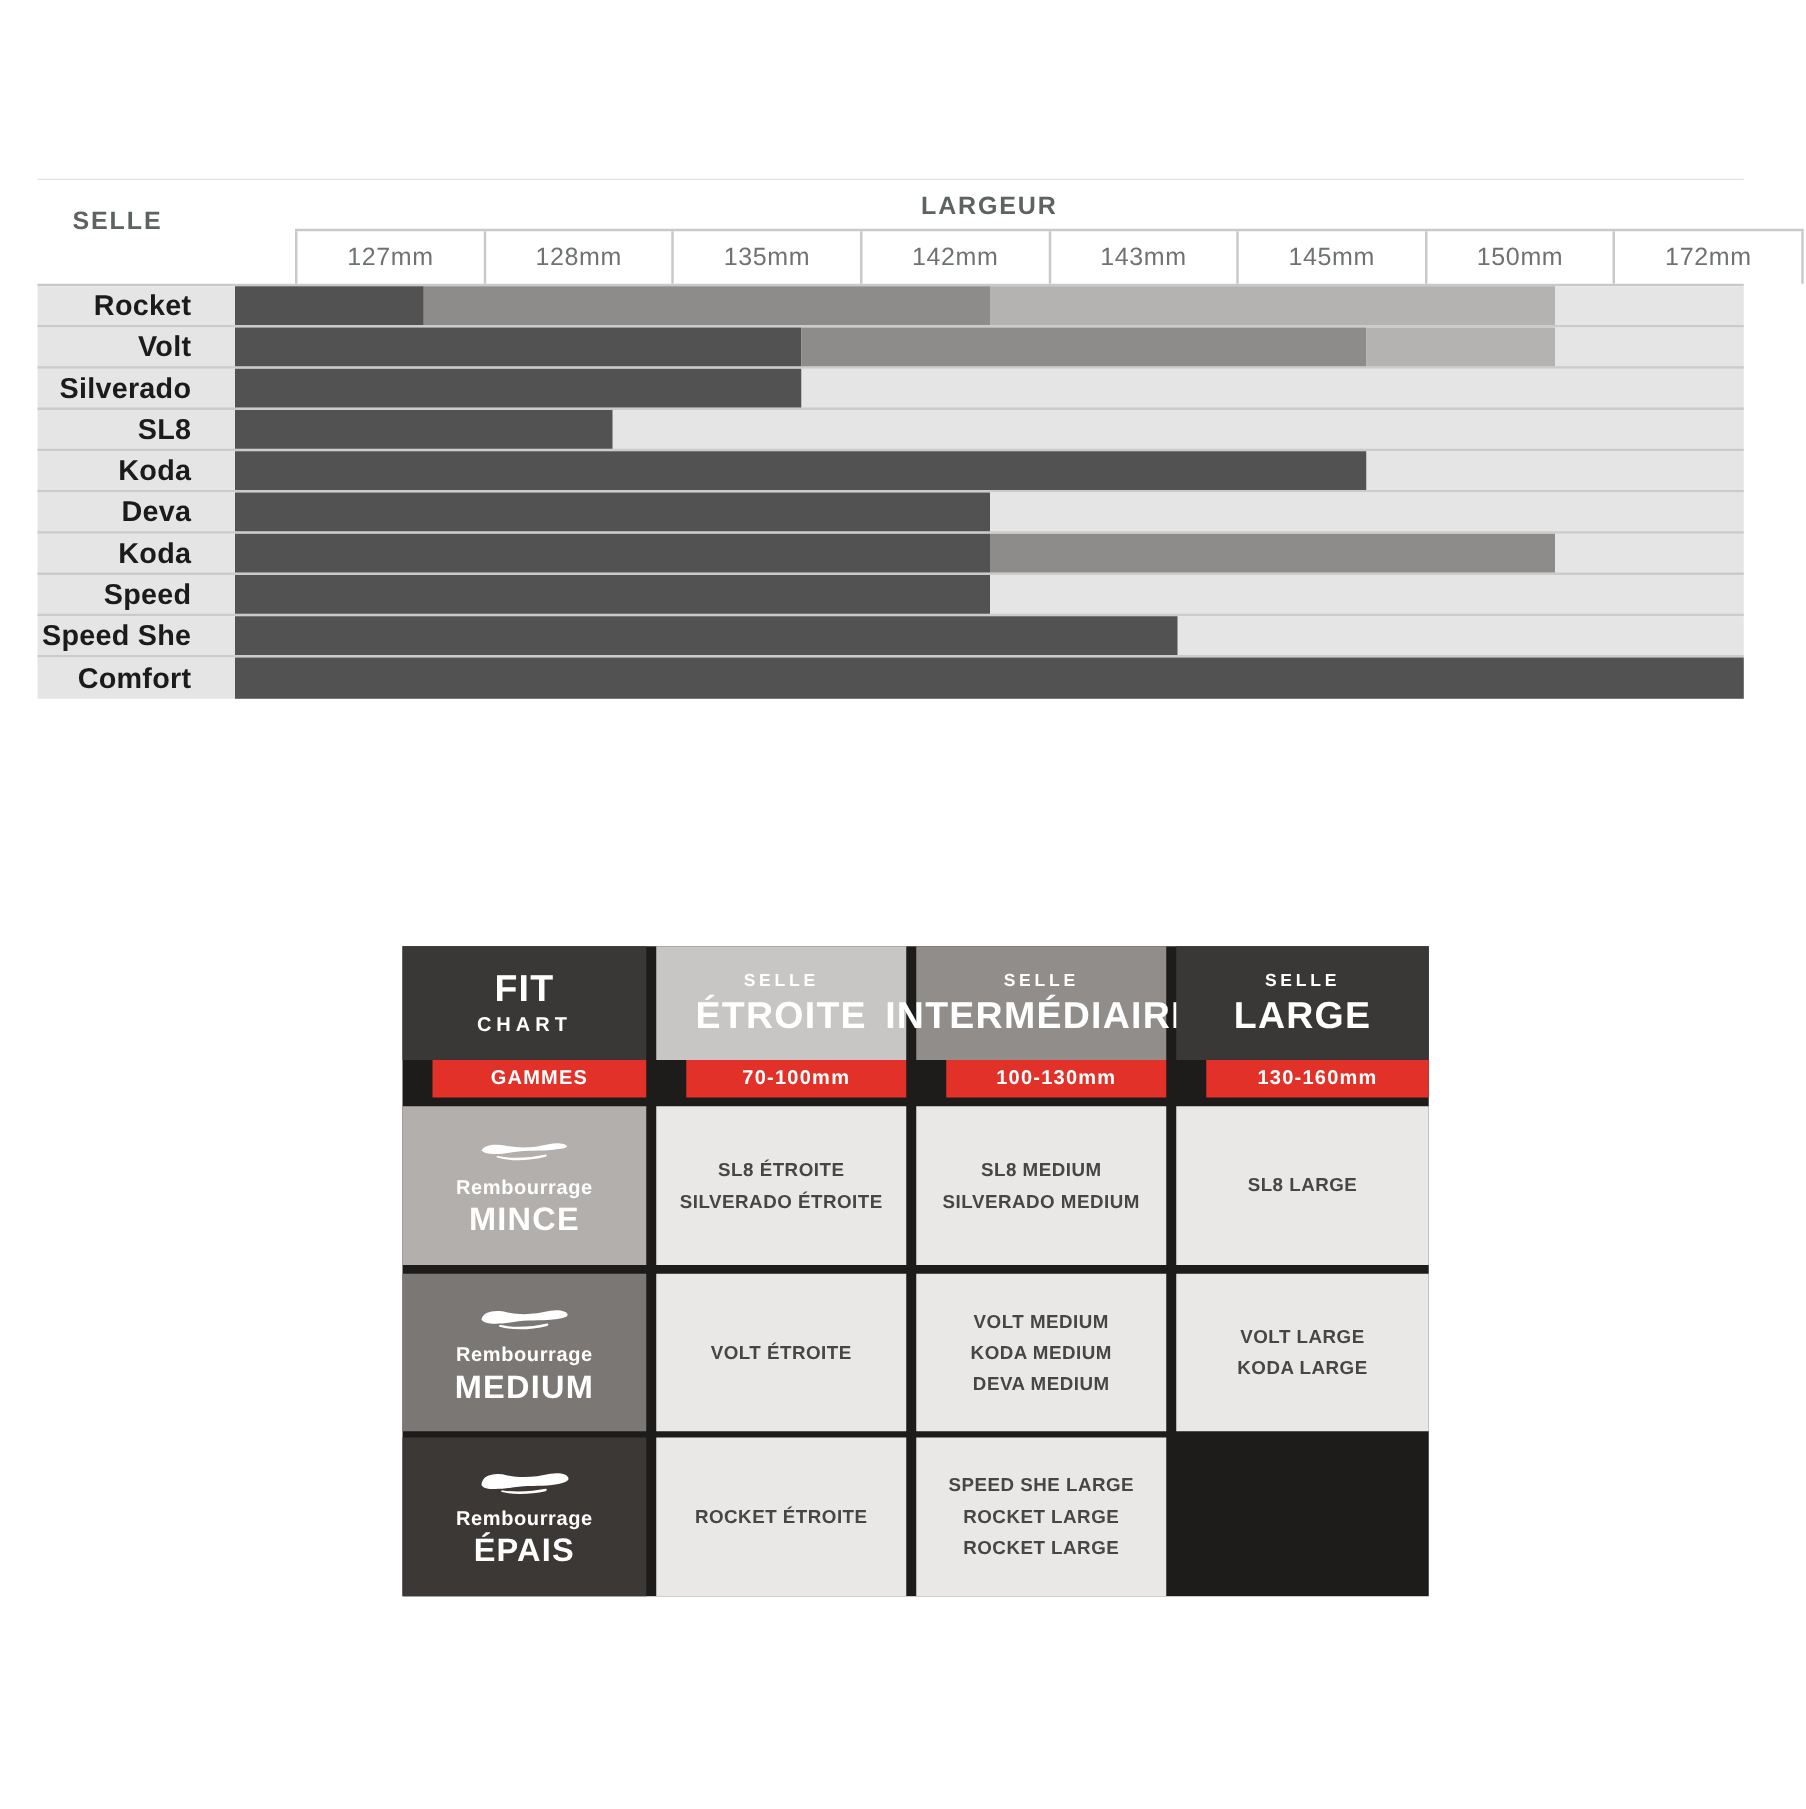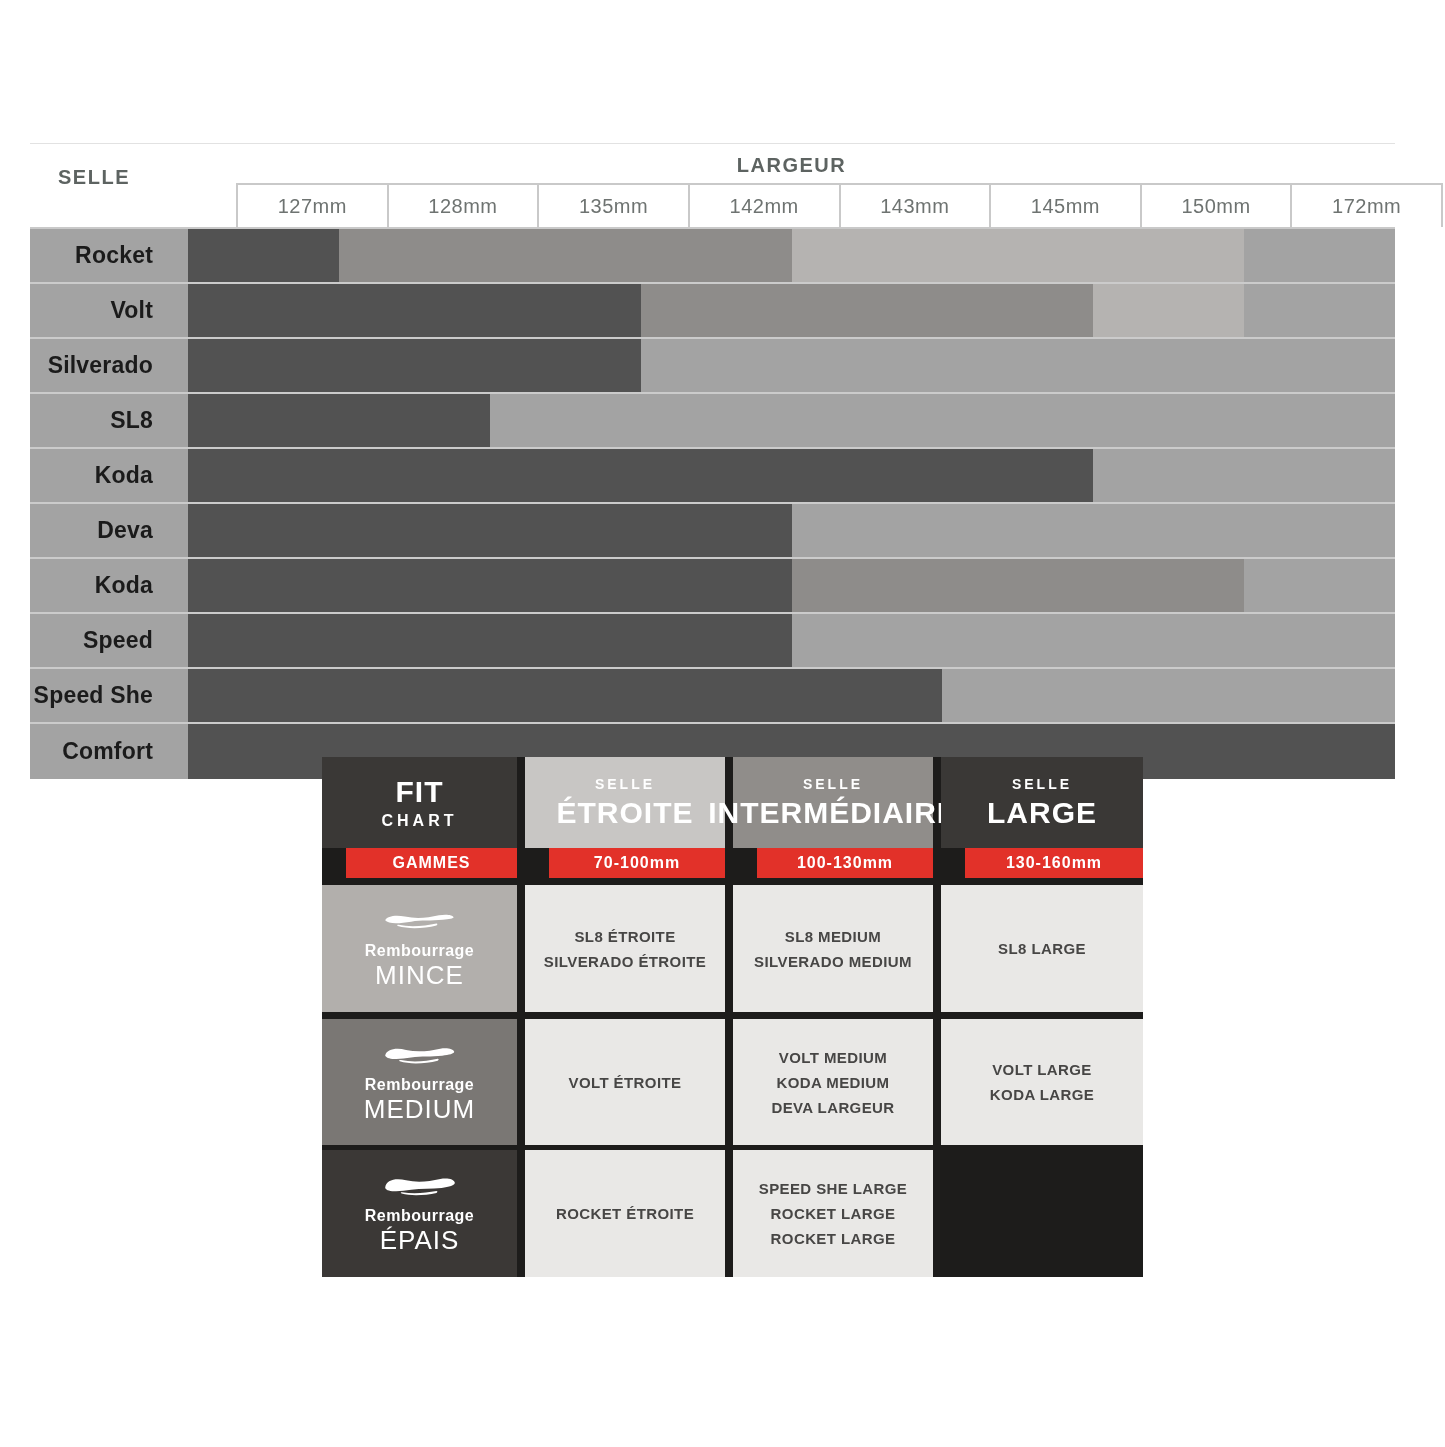--- a/index.html
+++ b/index.html
@@ -19,7 +19,7 @@
           font-size:20px;color:#6e7371;letter-spacing:0.5px;}
   .wc-col:last-child{border-right:2px solid #c9c9c9;}
   .wc-rows{position:absolute;left:30px;top:227px;width:1365px;border-top:2px solid #c9c9c9;box-sizing:border-box;}
-  .wc-row{position:relative;height:55px;border-bottom:2px solid #cbcbcb;box-sizing:border-box;background:#a3a3a3;text-align:right;}
+  .wc-row{position:relative;height:33px;border-bottom:2px solid #cbcbcb;box-sizing:border-box;background:#e5e5e5;text-align:right;}
   .wc-row:last-child{border-bottom:none;}
   .wc-label{position:absolute;left:0;top:0;bottom:0;width:155px;display:flex;align-items:center;
             justify-content:flex-end;padding-right:32px;box-sizing:border-box;

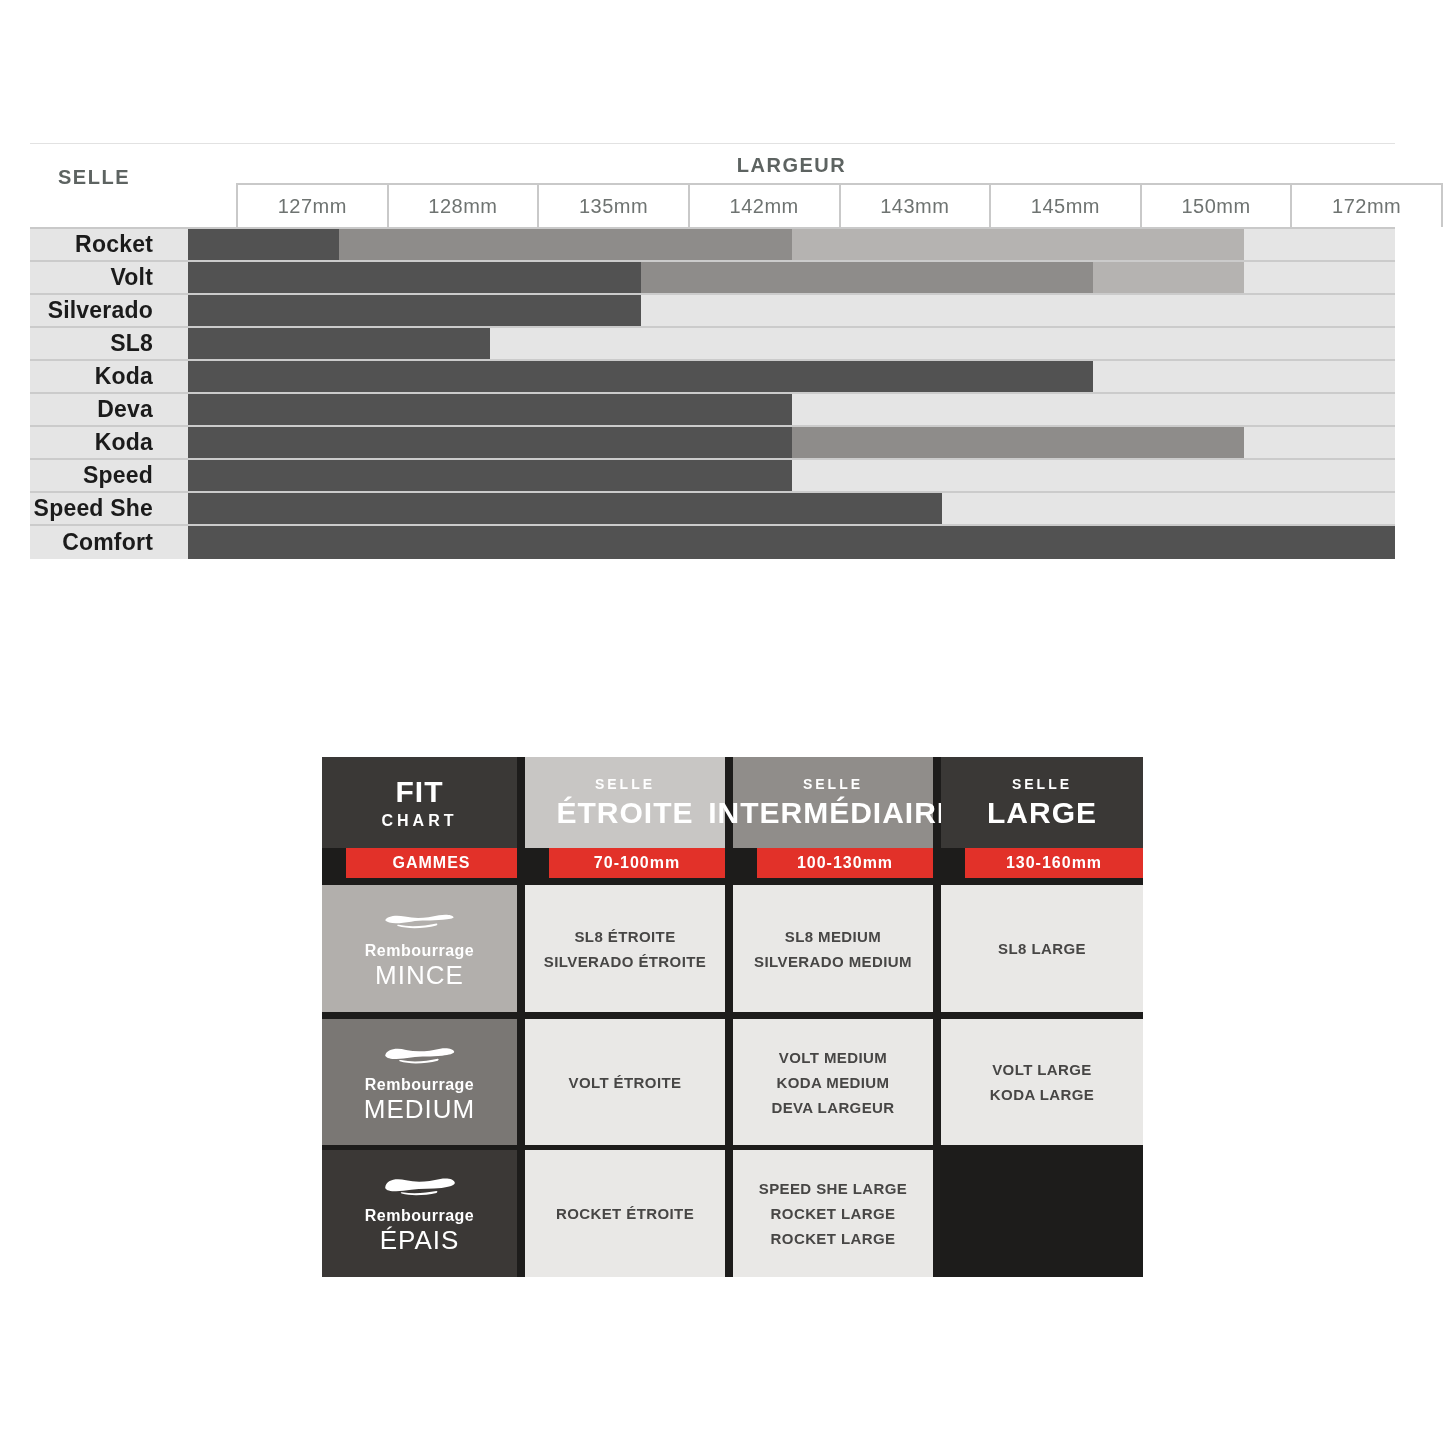--- a/index.html
+++ b/index.html
@@ -46,7 +46,7 @@
   .rowbg-medium{background:#7a7774;}
   .rowbg-dark{background:#3b3836;}
   .rowhead .r-top{font-size:16px;font-weight:700;letter-spacing:0.5px;margin-top:6px;}
-  .rowhead .r-main{font-size:26px;font-weight:400;letter-spacing:1px;}
+  .rowhead .r-main{font-size:26px;font-weight:700;letter-spacing:1px;}
   .saddle{width:76px;height:30px;}
   .bodycell{background:#e9e8e6;}
   .cell-line{font-size:15px;font-weight:700;color:#474645;letter-spacing:0.4px;line-height:25px;white-space:nowrap;}

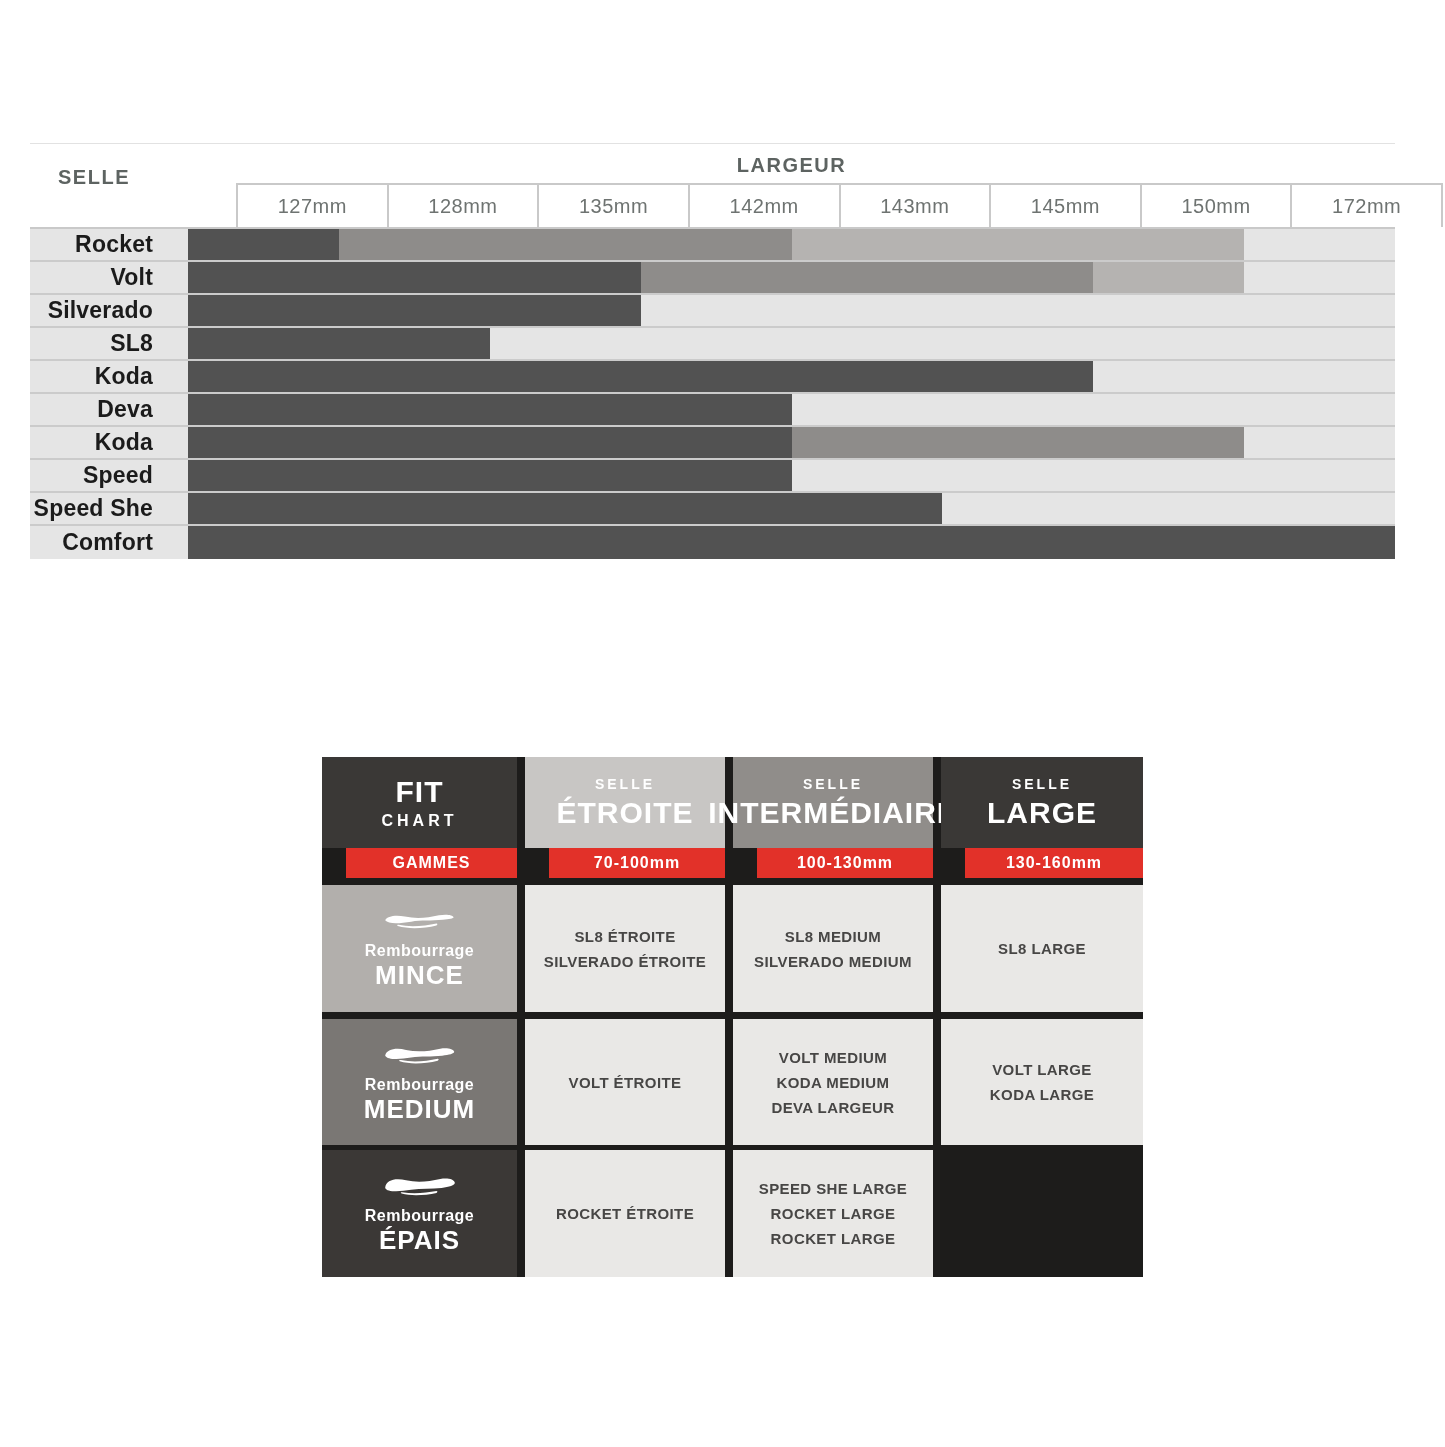--- a/index.html
+++ b/index.html
@@ -181,7 +181,7 @@
     <div class="fcell bodycell">
         <div class="cell-line">VOLT MEDIUM</div>
         <div class="cell-line">KODA MEDIUM</div>
-        <div class="cell-line">DEVA LARGEUR</div>
+        <div class="cell-line">DEVA MEDIUM</div>
       </div>
     <div class="fcell bodycell">
         <div class="cell-line">VOLT LARGE</div>

